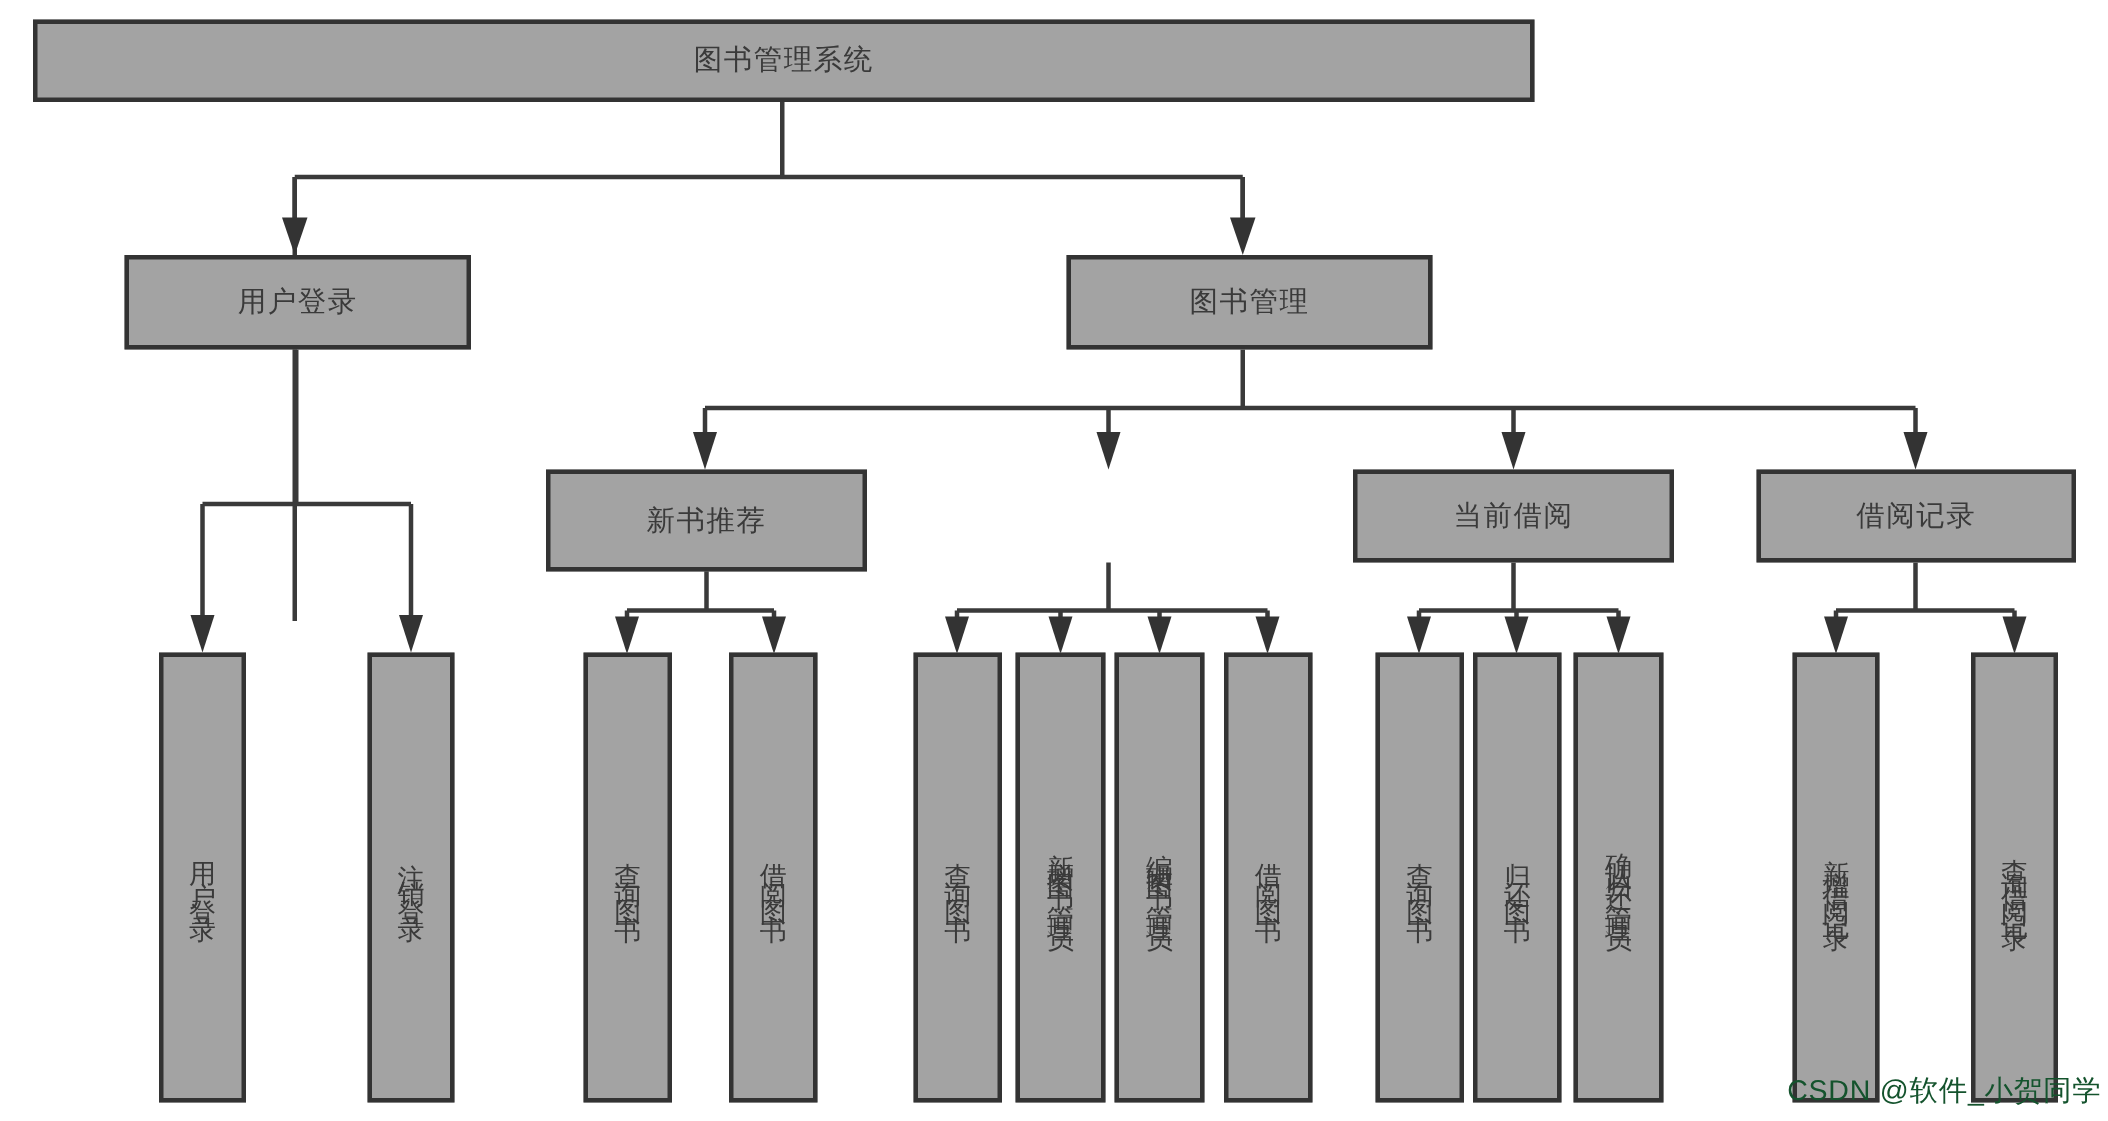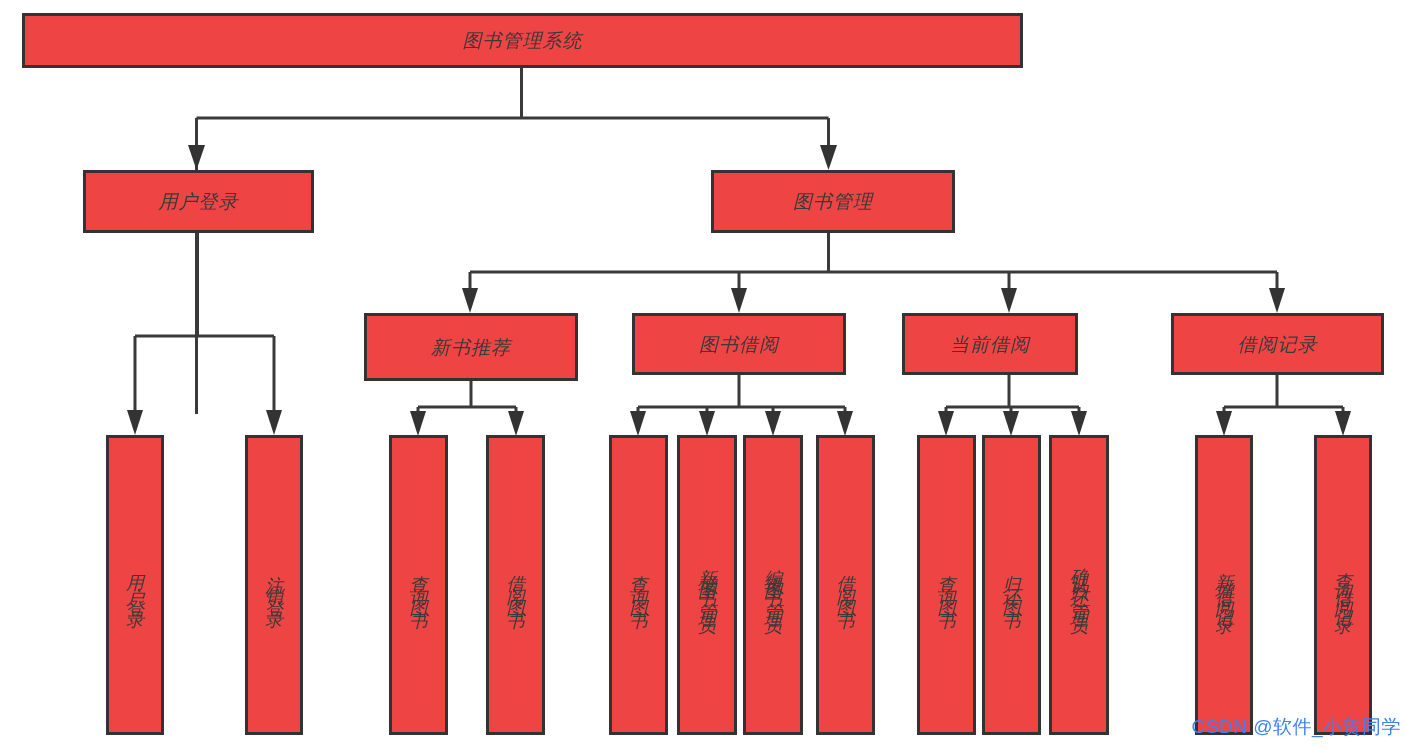--- a/index.html
+++ b/index.html
@@ -32,7 +32,7 @@
 
   .node {
     position: absolute;
-    background: #ef4444;
+    background: #a3a3a3;
     border: 3px solid #333333;
     color: #3a3a3a;
     display: flex;
@@ -43,7 +43,6 @@
     letter-spacing: 1px;
     text-align: center;
     line-height: 1;
-    font-style: italic;
   }
 
   .node.v {

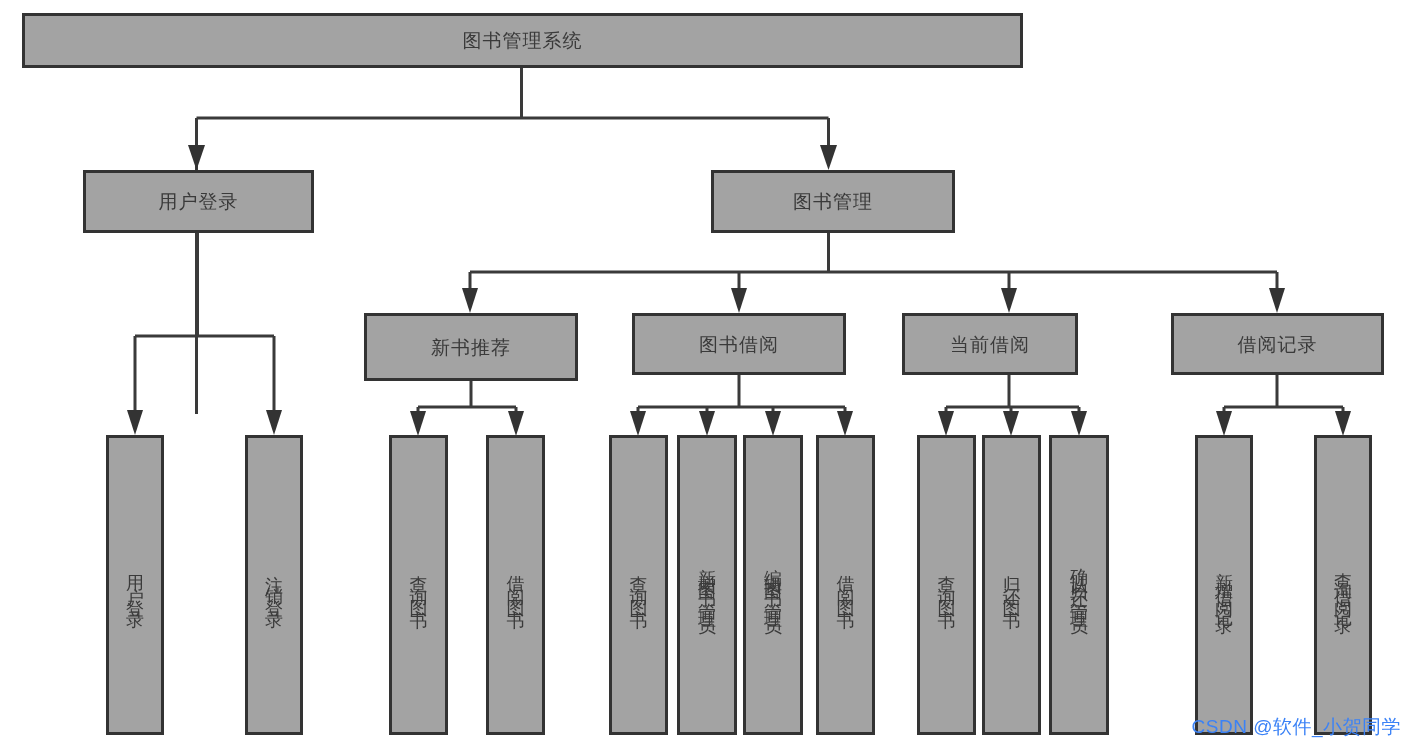--- a/index.html
+++ b/index.html
@@ -126,7 +126,6 @@
   <div class="node" style="left:711px; top:170px; width:244px; height:63px;">图书管理</div>
 
   <div class="node" style="left:364px; top:313px; width:214px; height:68px;">新书推荐</div>
-  <div class="node" style="left:632px; top:313px; width:214px; height:62px;">图书借阅</div>
   <div class="node" style="left:902px; top:313px; width:176px; height:62px;">当前借阅</div>
   <div class="node" style="left:1171px; top:313px; width:213px; height:62px;">借阅记录</div>
 

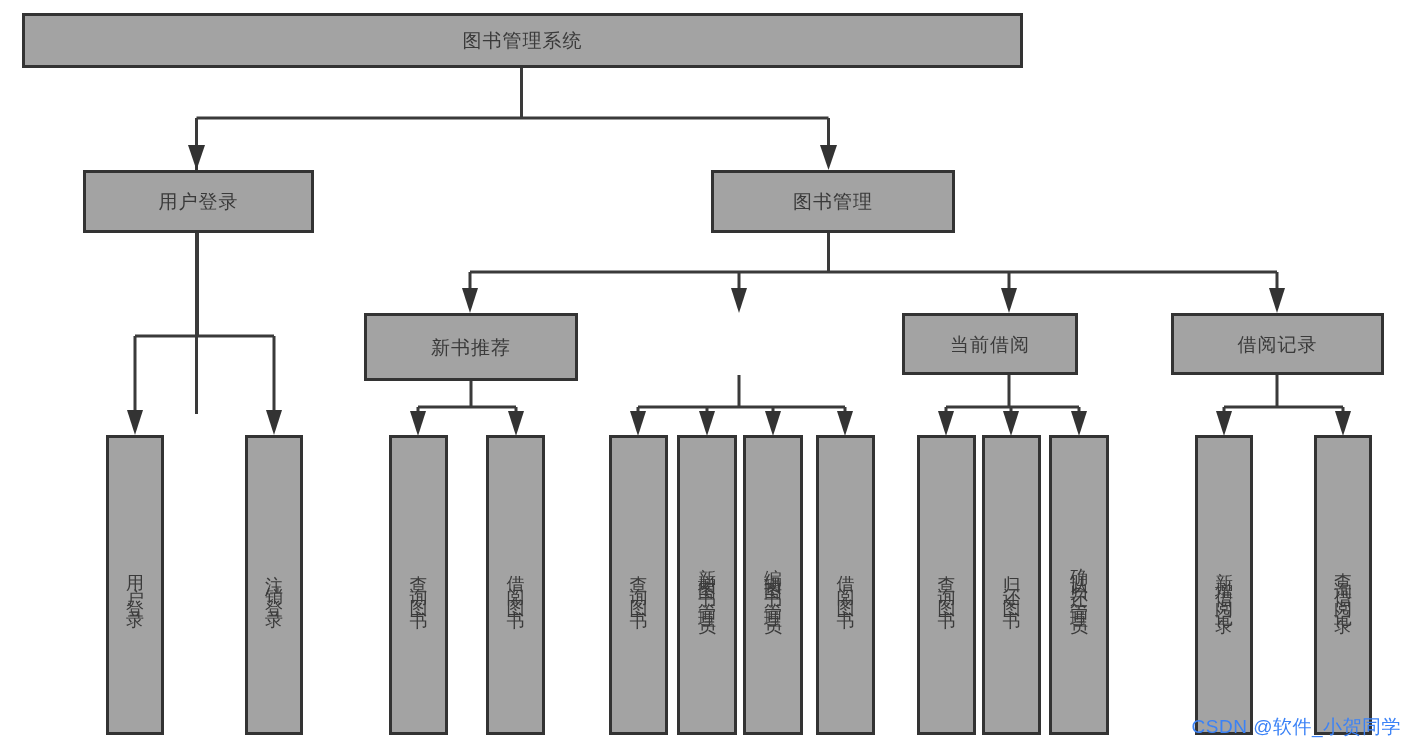--- a/index.html
+++ b/index.html
@@ -126,7 +126,7 @@
   <div class="node" style="left:711px; top:170px; width:244px; height:63px;">图书管理</div>
 
   <div class="node" style="left:364px; top:313px; width:214px; height:68px;">新书推荐</div>
-  <div class="node" style="left:902px; top:313px; width:176px; height:62px;">当前借阅</div>
+  <div class="node" style="left:902px; top:313px; width:214px; height:62px;">当前借阅</div>
   <div class="node" style="left:1171px; top:313px; width:213px; height:62px;">借阅记录</div>
 
   <div class="node v" style="left:106px; top:435px; width:58px; height:300px;">用户登录</div>

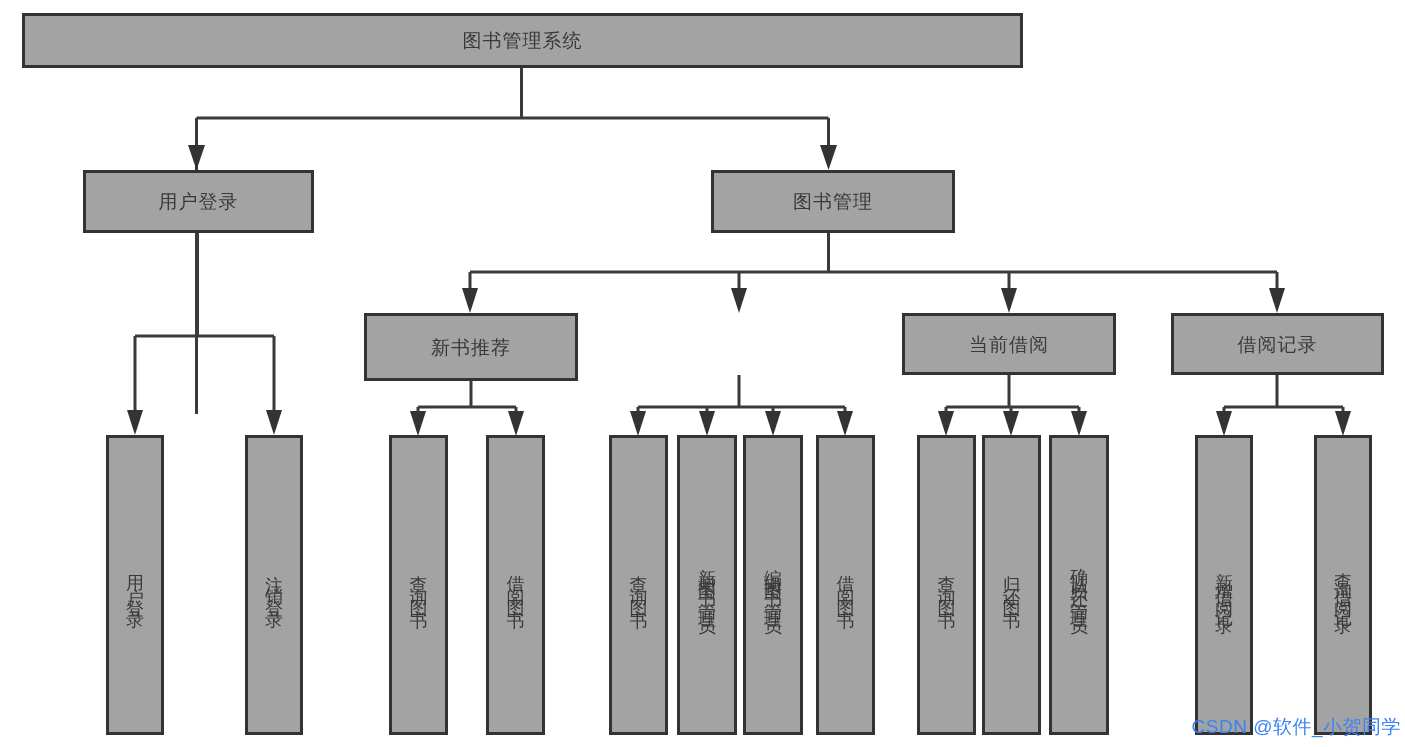--- a/index.html
+++ b/index.html
@@ -58,7 +58,7 @@
     right: 4px;
     bottom: 7px;
     font-size: 19px;
-    color: #3b82f6;
+    color: #14532d;
     letter-spacing: 0.5px;
     z-index: 3;
     white-space: nowrap;

